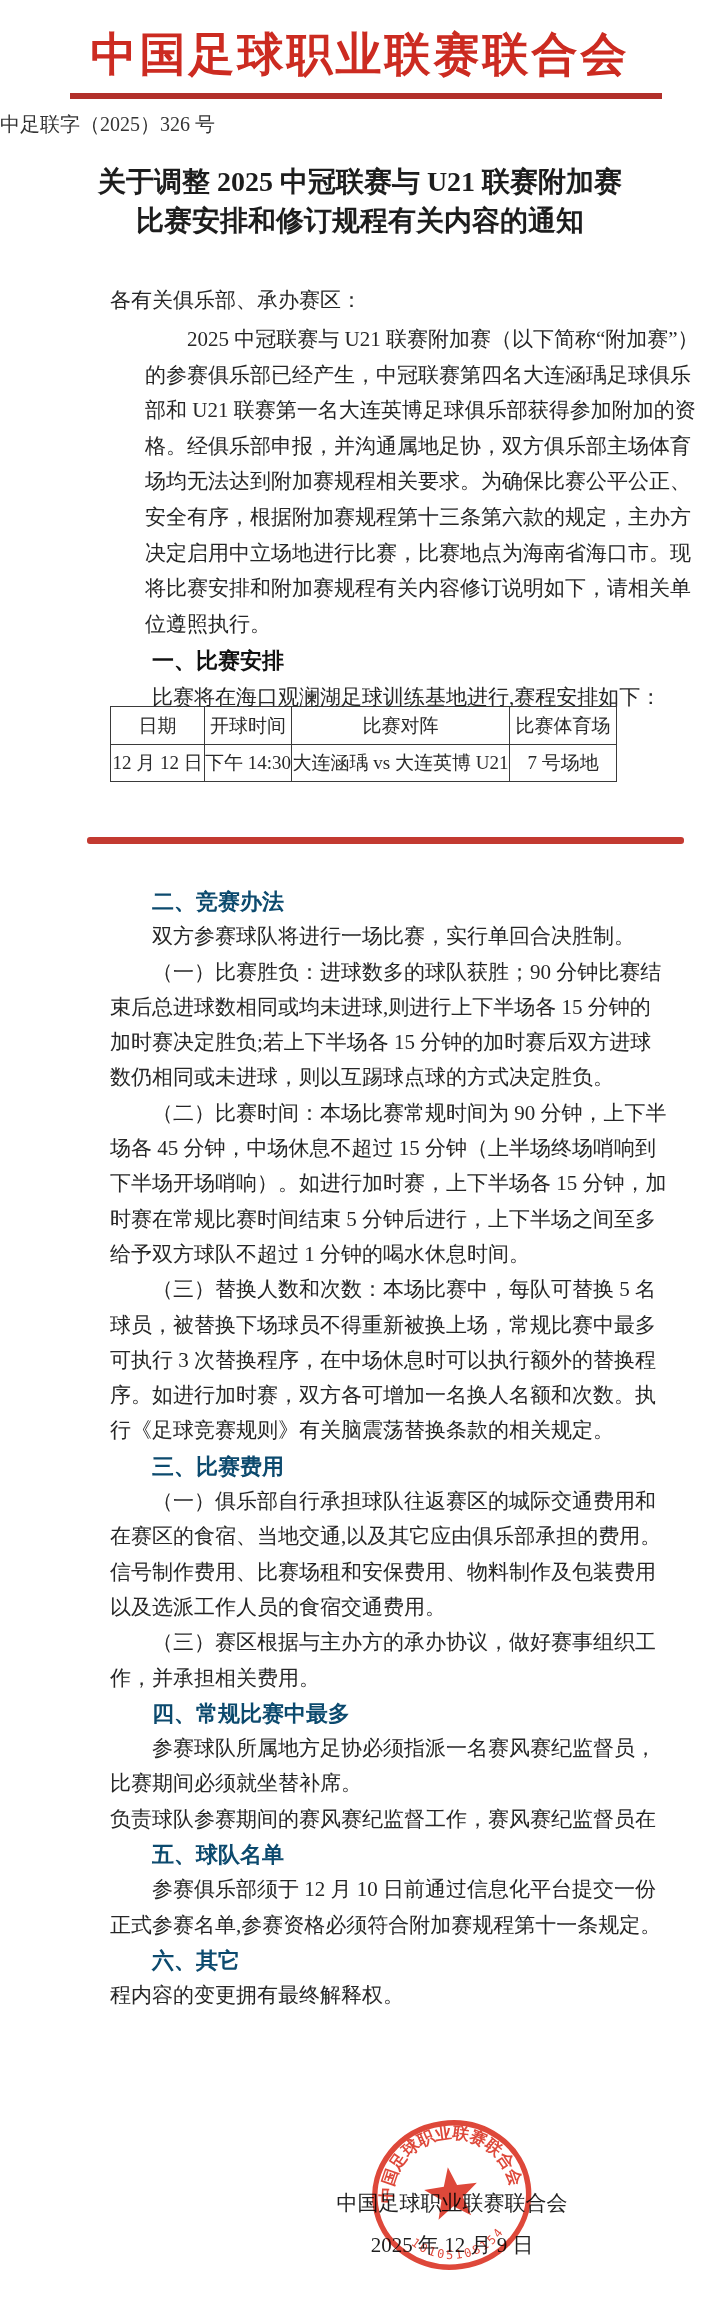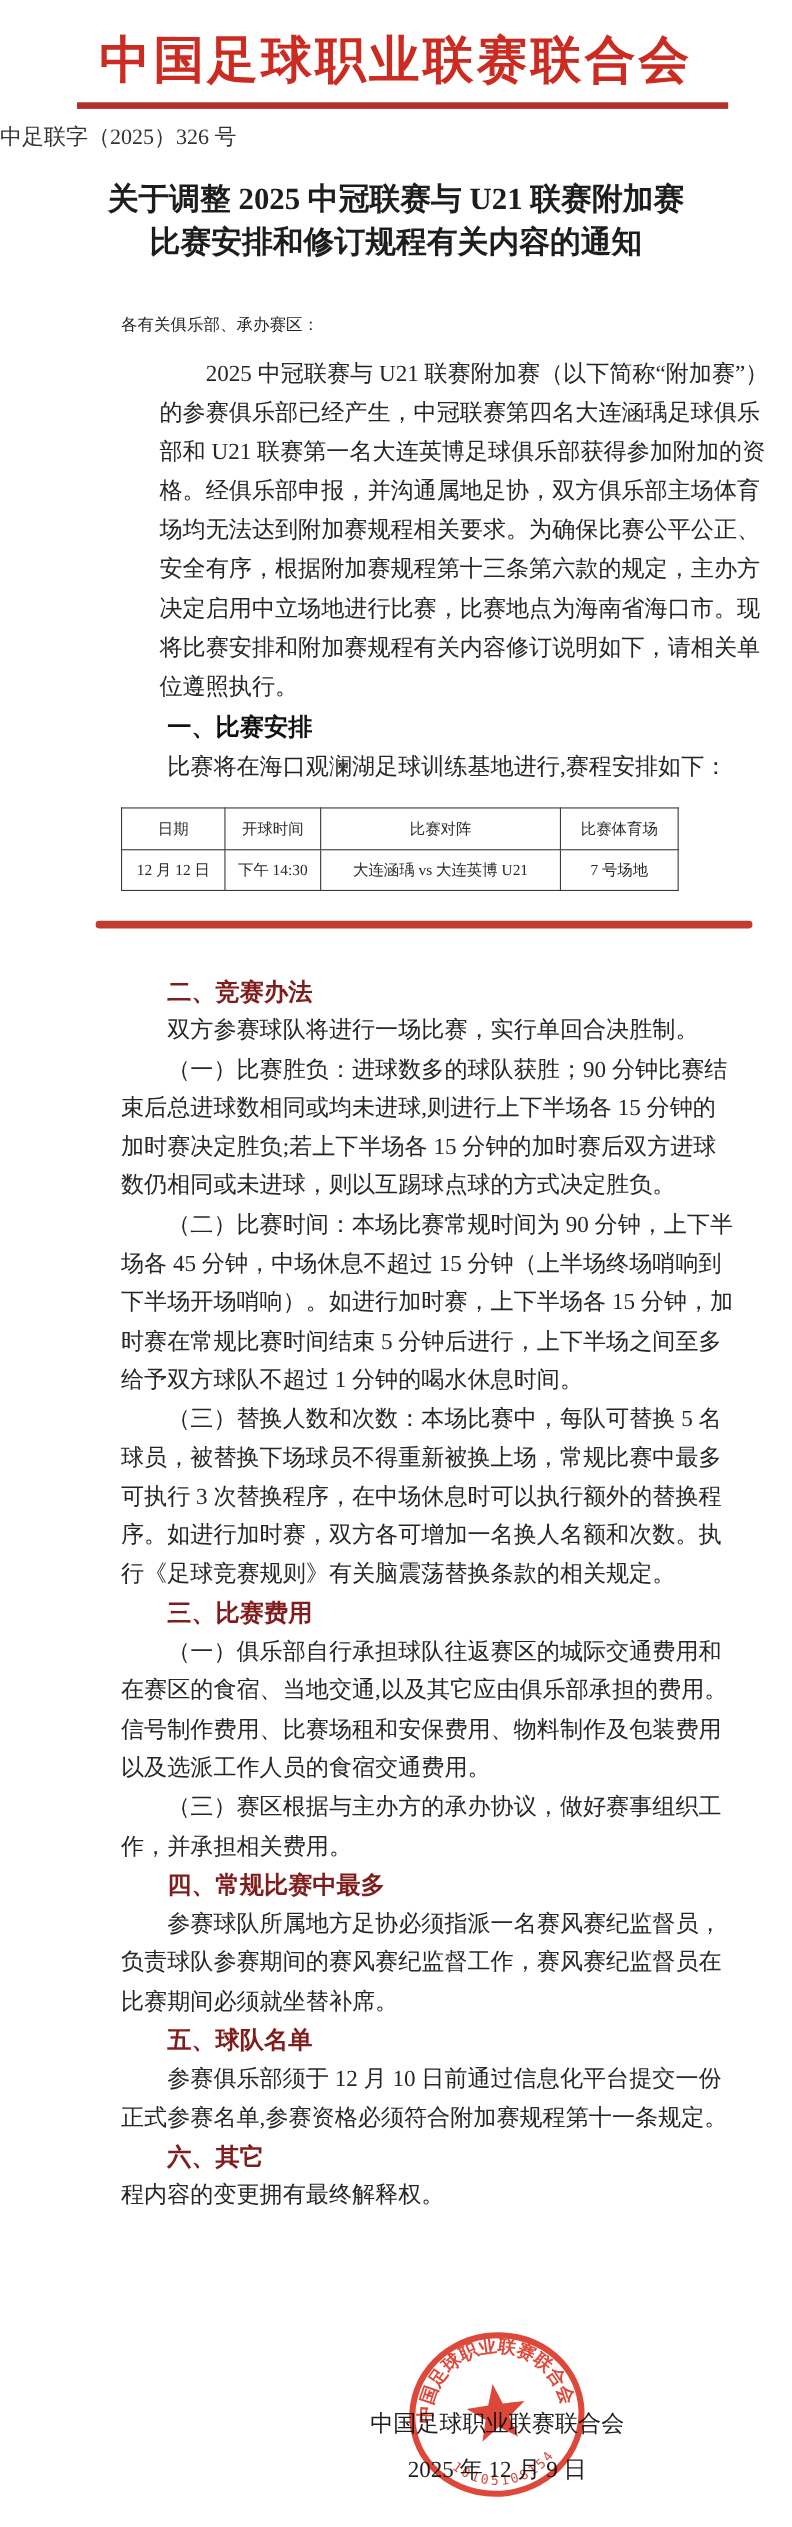--- a/index.html
+++ b/index.html
@@ -16,7 +16,7 @@
   .red-line-1{top:93px;left:70px;width:592px;height:6px;background:#b2302a;}
   .doc-number{top:111px;left:0;width:612px;text-align:left;font-size:20px;color:#333;white-space:nowrap;}
   .notice-title{top:162px;left:0;width:720px;text-align:center;font-size:28px;font-weight:700;line-height:39px;color:#1d1d1d;}
-  .salutation{top:286px;left:110px;font-size:15px;white-space:nowrap;}
+  .salutation{top:286px;left:110px;font-size:21px;white-space:nowrap;}
   .para1{top:322px;left:110px;width:540px;font-size:21px;line-height:35.6px;}
   .para1 div{white-space:nowrap;margin-left:35px;}
   .ind{padding-left:42px;}

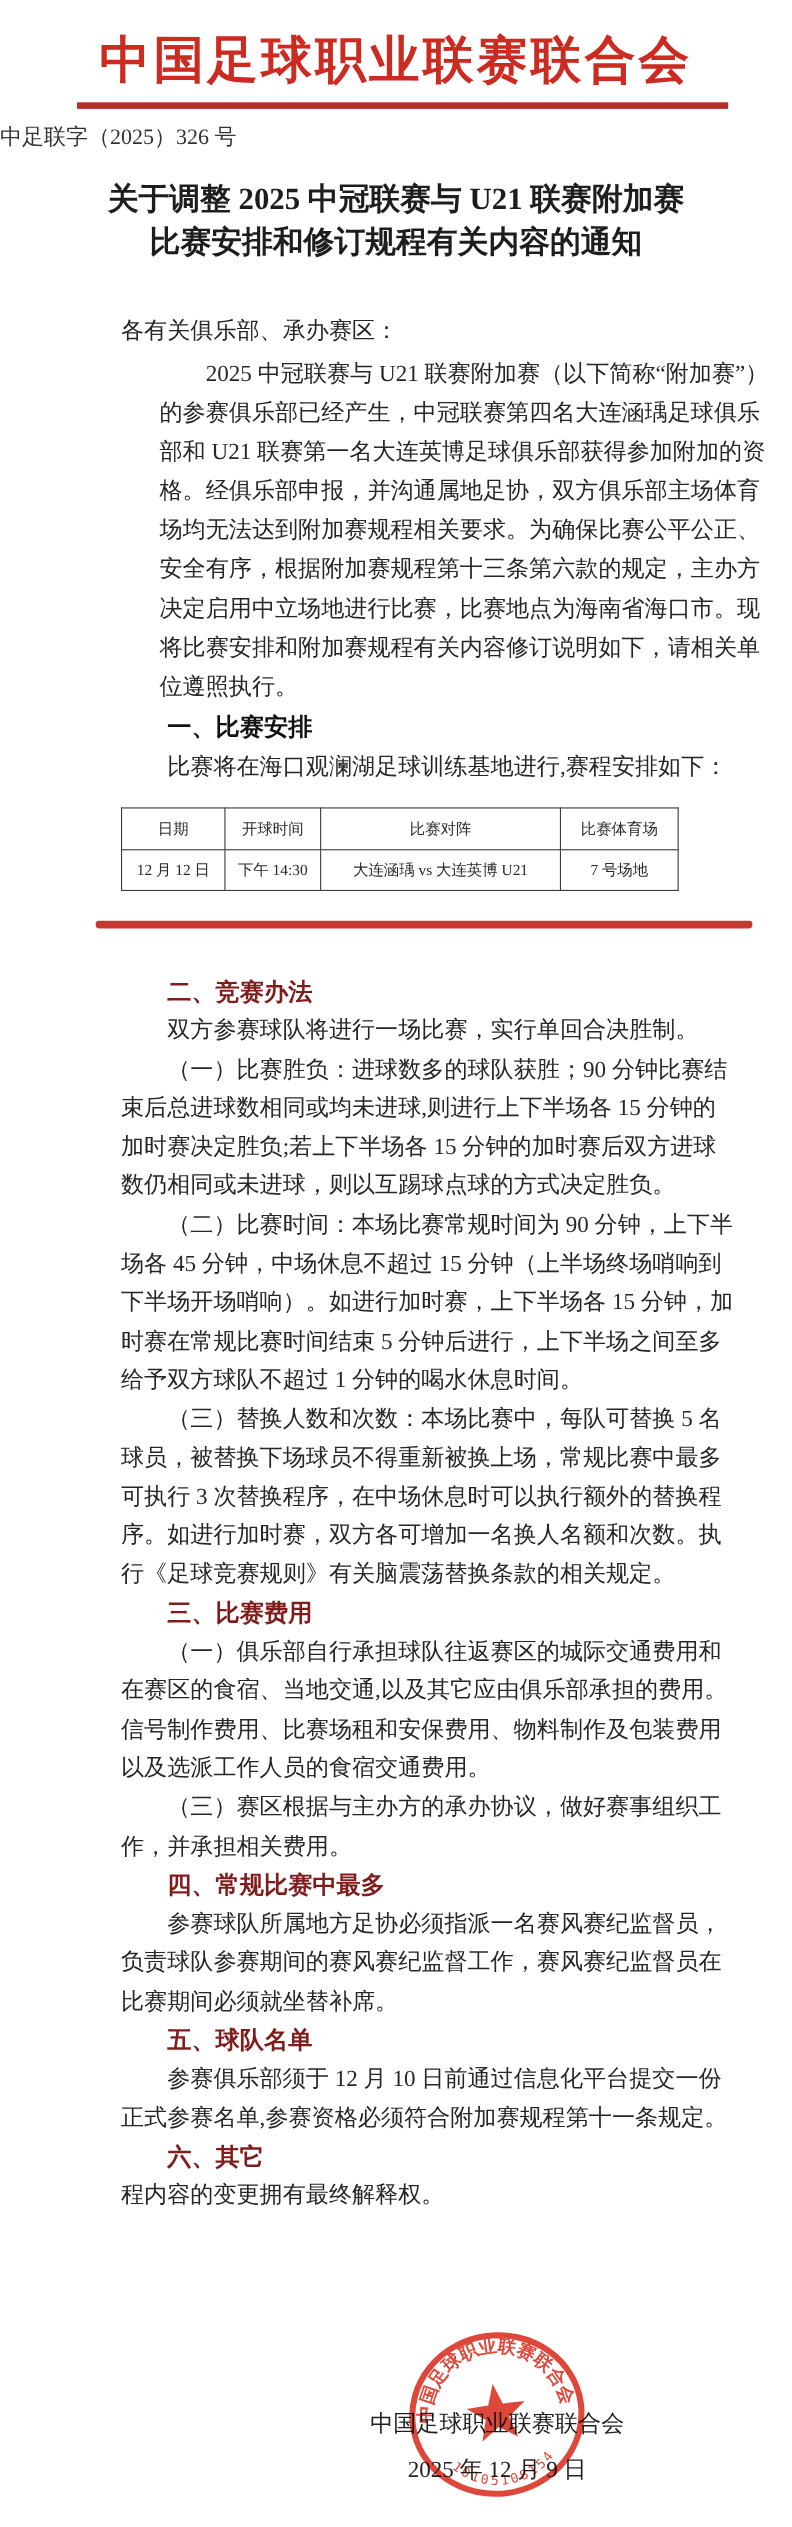--- a/index.html
+++ b/index.html
@@ -25,7 +25,7 @@
   .sec1-intro{top:683px;left:152px;font-size:21px;white-space:nowrap;}
   table.schedule{
     position:absolute;top:706px;left:110px;border-collapse:collapse;
-    font-size:14px;color:#2a2a2a;table-layout:fixed;margin-top:28px;
+    font-size:19px;color:#2a2a2a;table-layout:fixed;
   }
   table.schedule td{border:1.5px solid #3a3a3a;text-align:center;padding:0;white-space:nowrap;}
   table.schedule tr.hdr td{height:37px;}

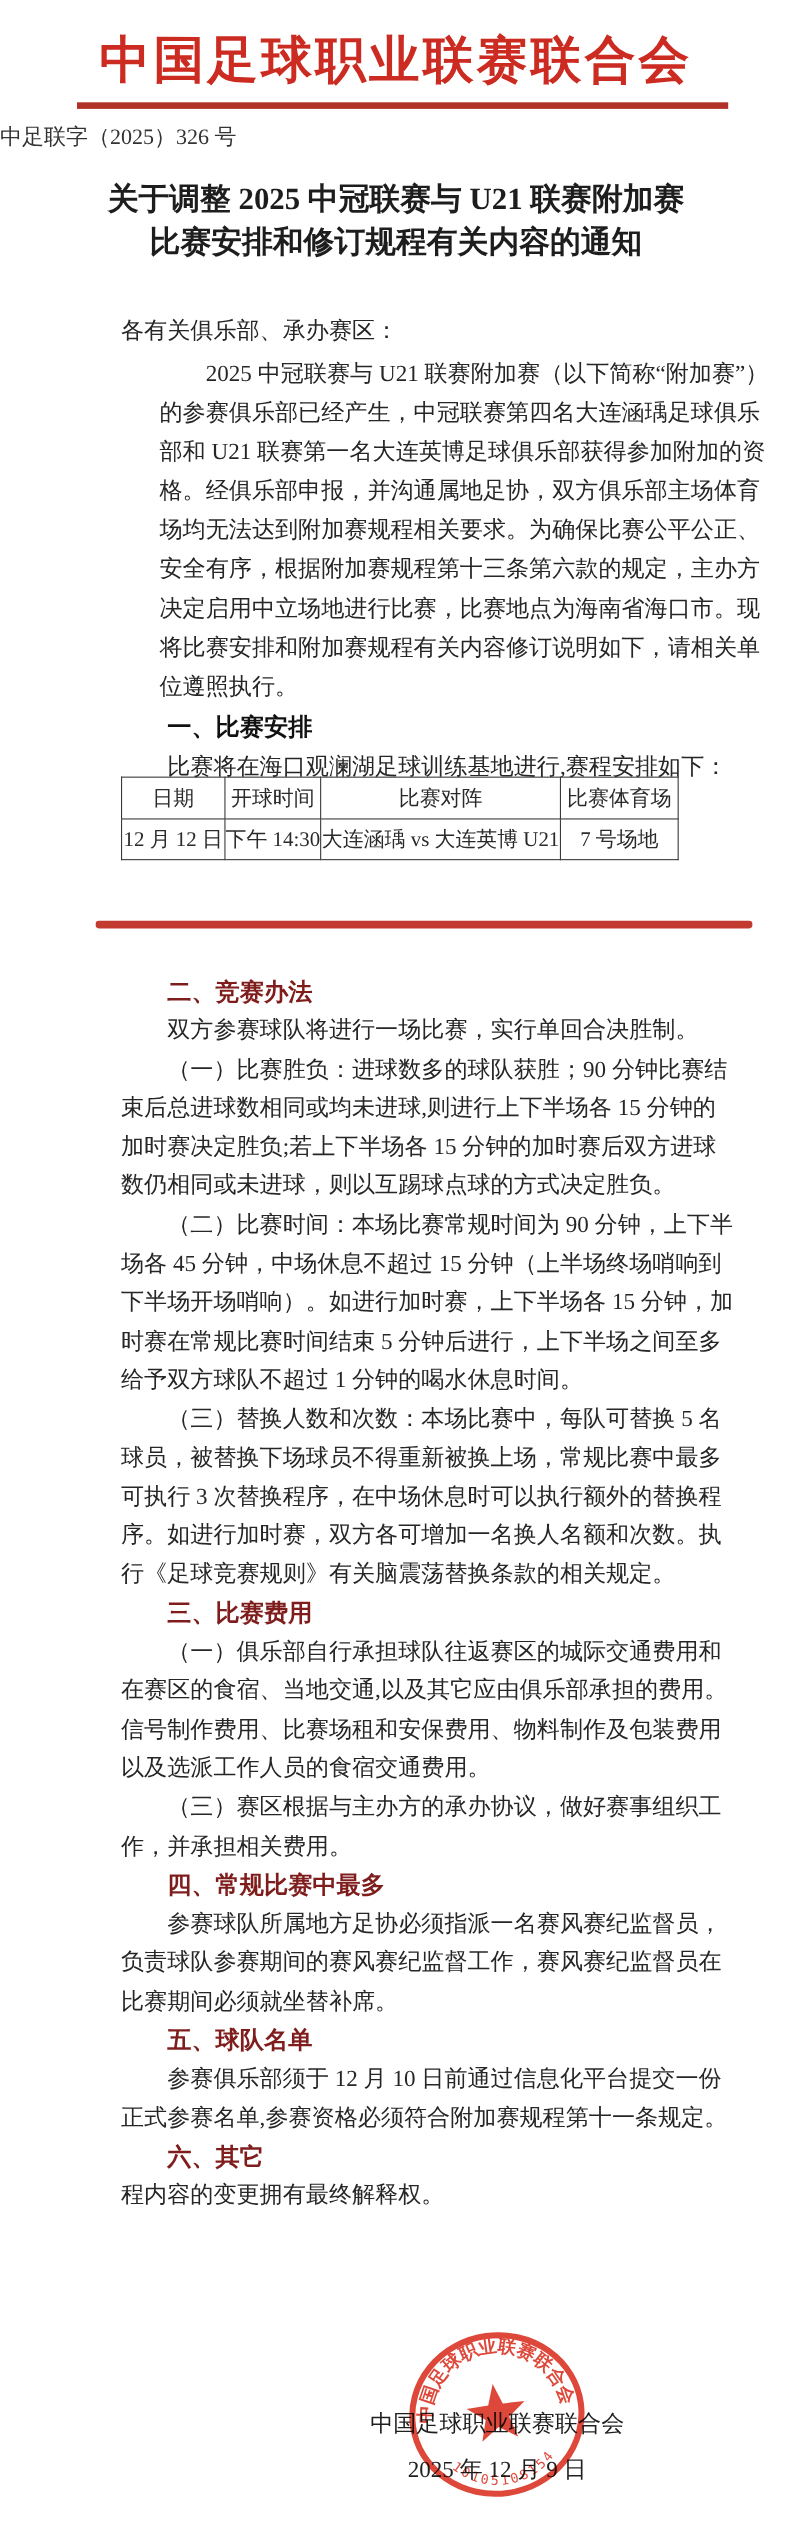--- a/index.html
+++ b/index.html
@@ -33,7 +33,7 @@
   .red-line-2{top:837px;left:87px;width:597px;height:7px;background:#c33a31;border-radius:3px;}
   .page2{top:884px;left:110px;width:560px;font-size:21px;line-height:35.3px;}
   .page2 div{white-space:nowrap;}
-  .page2 .h{font-family:"Liberation Sans", sans-serif;font-weight:700;font-size:22px;color:#7f1d1d;padding-left:42px;}
+  .page2 .h{font-family:"Liberation Sans", sans-serif;font-weight:700;font-size:22px;color:#0c4a6e;padding-left:42px;}
   .footer-sign{top:2189px;left:252px;width:400px;text-align:center;font-size:21px;color:#1f1f1f;white-space:nowrap;}
   .footer-date{top:2231px;left:252px;width:400px;text-align:center;font-size:21px;color:#1f1f1f;white-space:nowrap;}
   .seal{left:366px;top:2116px;mix-blend-mode:multiply;opacity:.93;transform:rotate(-8deg);}

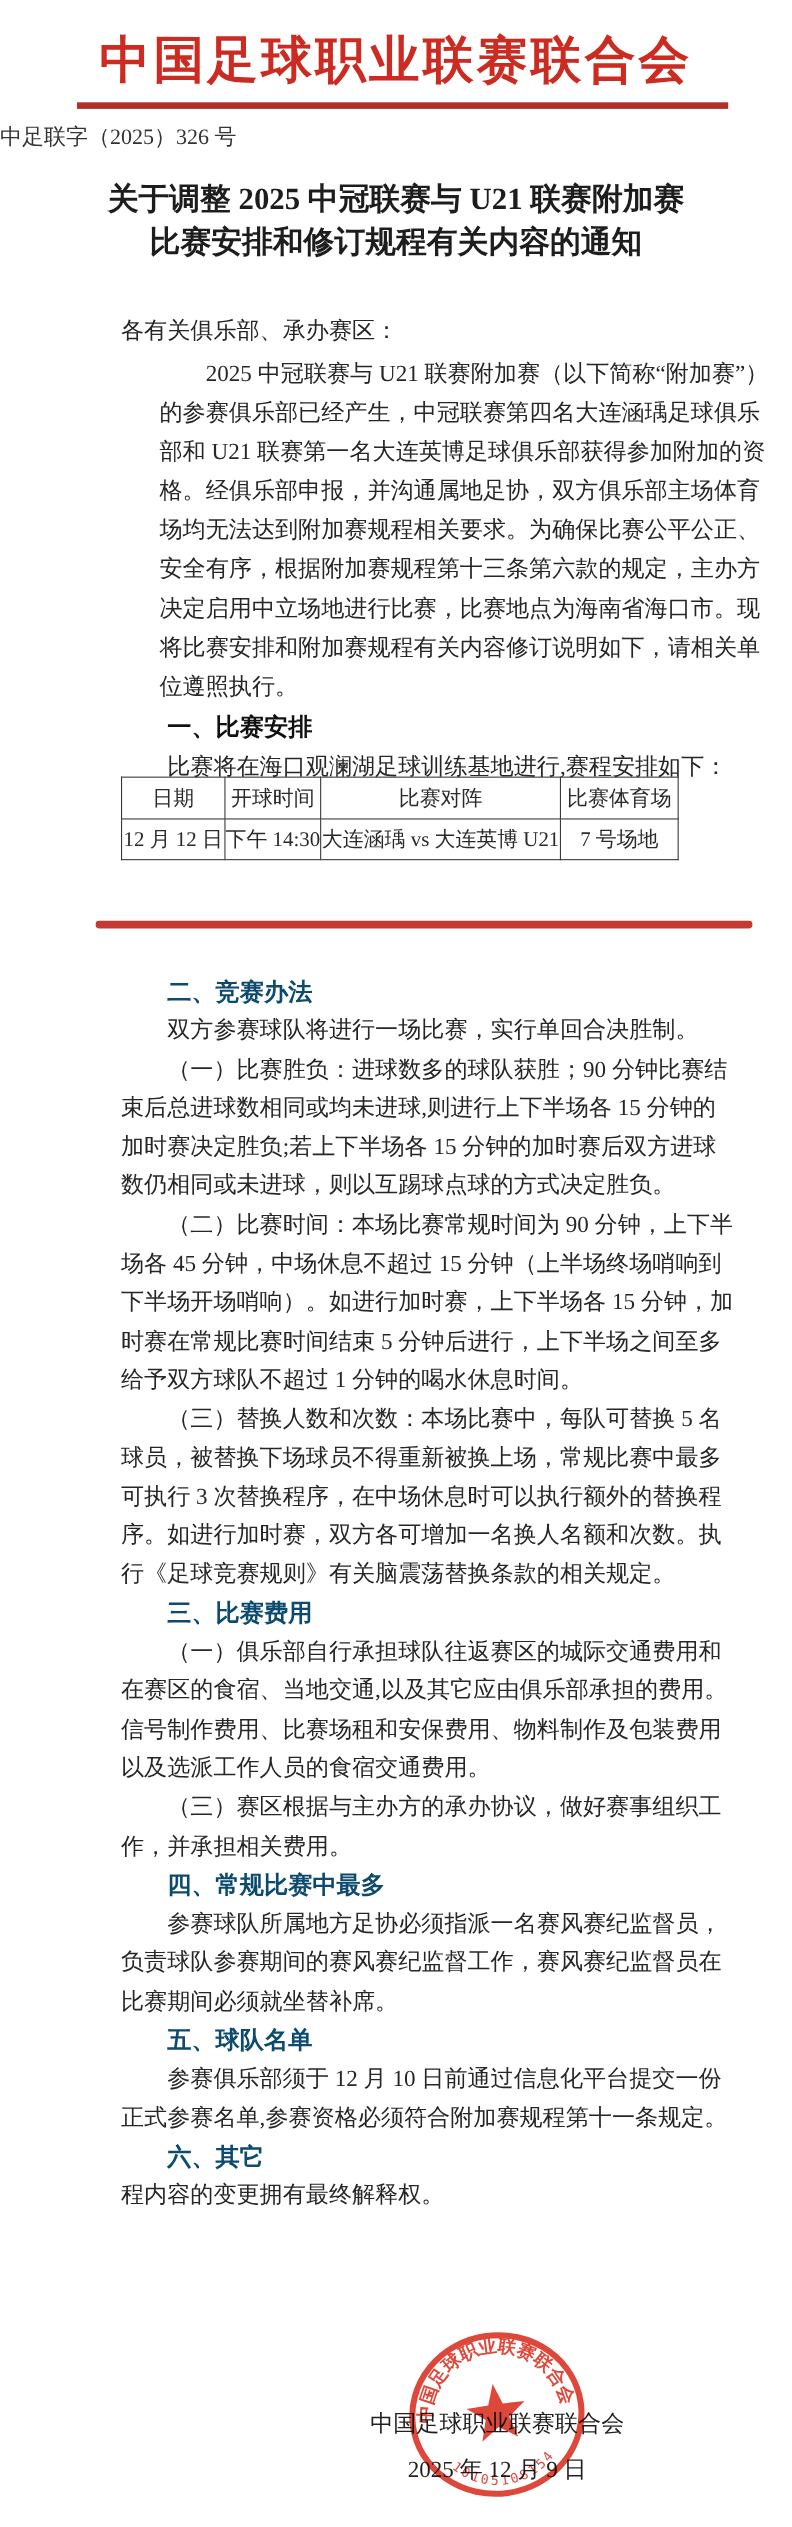--- a/index.html
+++ b/index.html
@@ -112,8 +112,8 @@
   <div>作，并承担相关费用。</div>
   <div class="h">四、常规比赛中最多</div>
   <div class="ind">参赛球队所属地方足协必须指派一名赛风赛纪监督员，</div>
+  <div>比赛期间必须就坐替补席。</div>
   <div>负责球队参赛期间的赛风赛纪监督工作，赛风赛纪监督员在</div>
-  <div>比赛期间必须就坐替补席。</div>
   <div class="h">五、球队名单</div>
   <div class="ind">参赛俱乐部须于 12 月 10 日前通过信息化平台提交一份</div>
   <div>正式参赛名单,参赛资格必须符合附加赛规程第十一条规定。</div>

